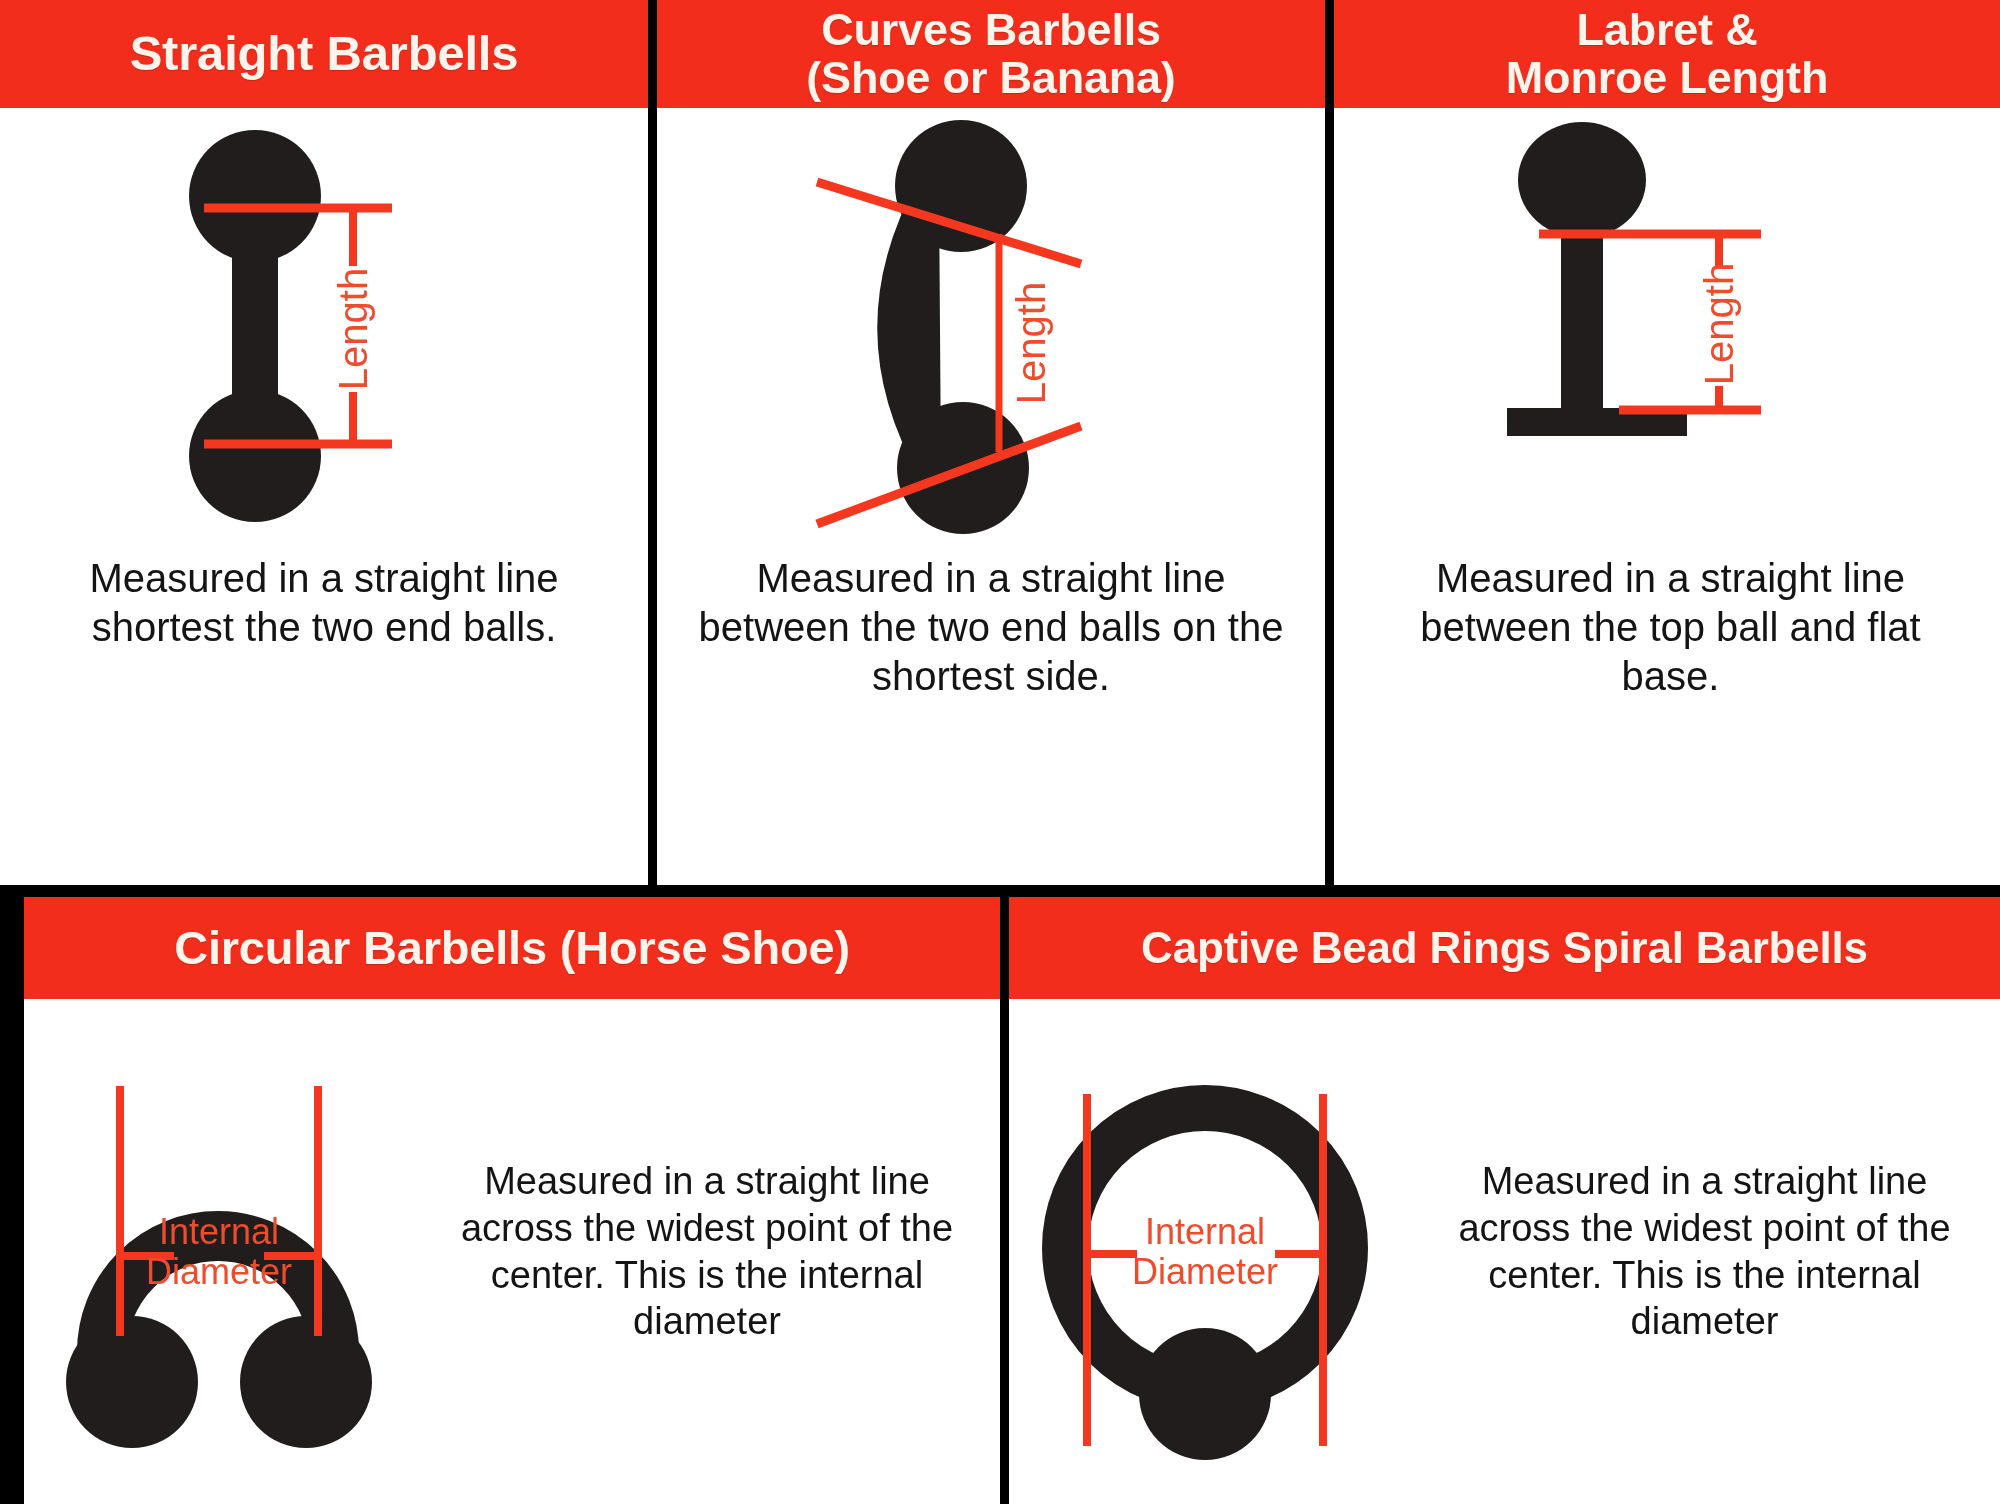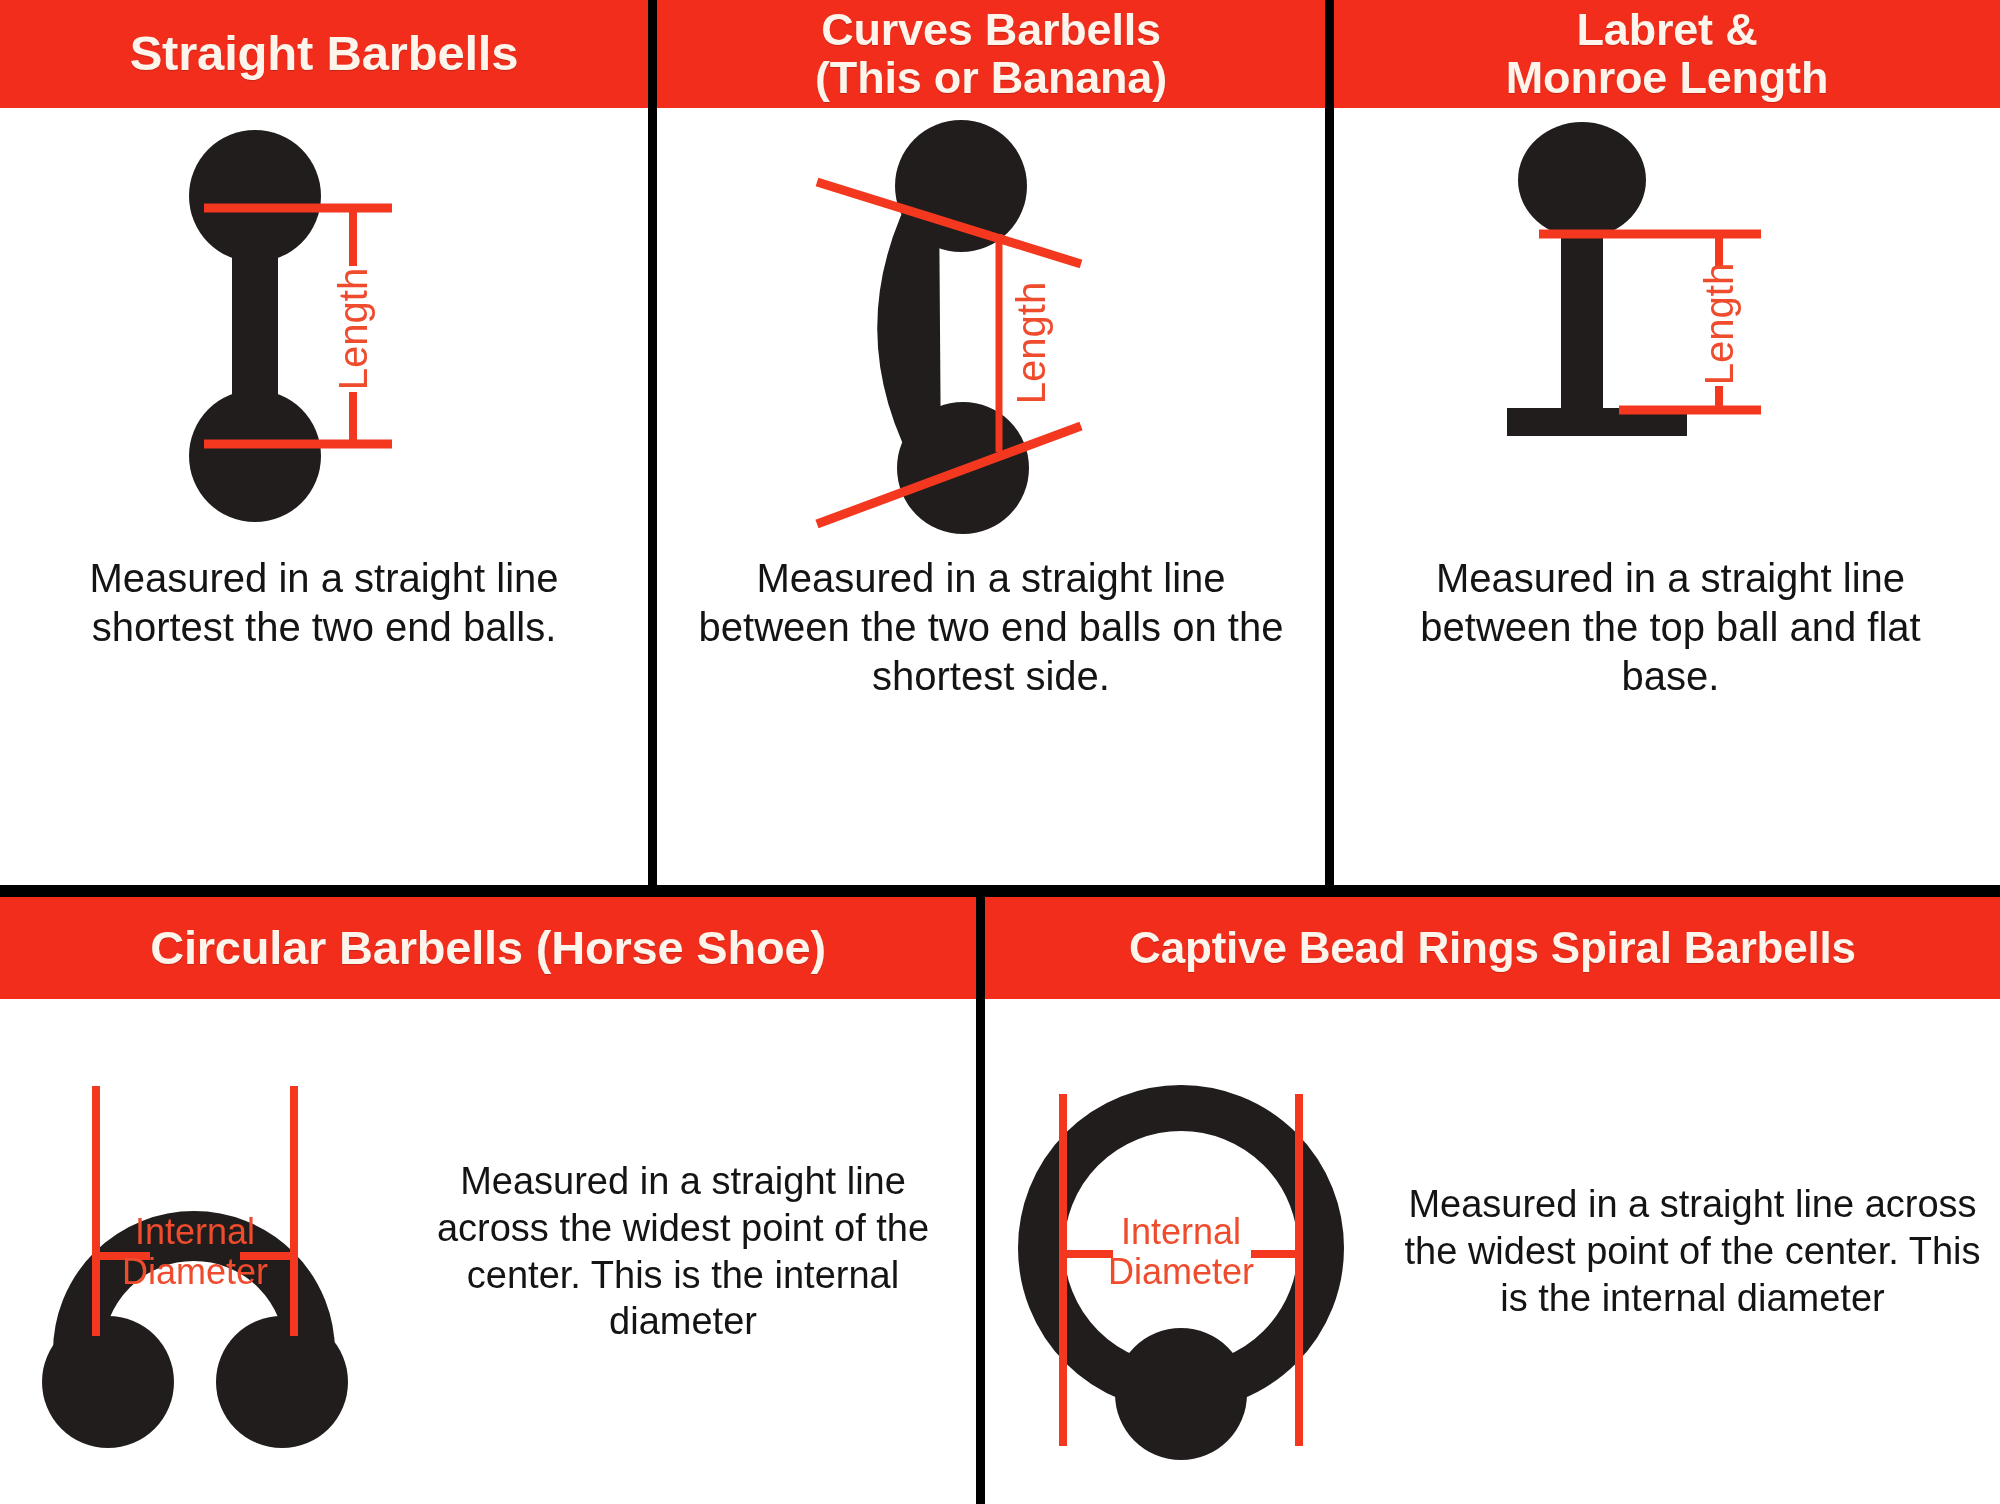--- a/index.html
+++ b/index.html
@@ -159,7 +159,7 @@
       <div class="hdr hdr-top-2l">
         <div>
           <div>Curves Barbells</div>
-          <div>(This or Banana)</div>
+          <div>(Shoe or Banana)</div>
         </div>
       </div>
       <div class="body-top">

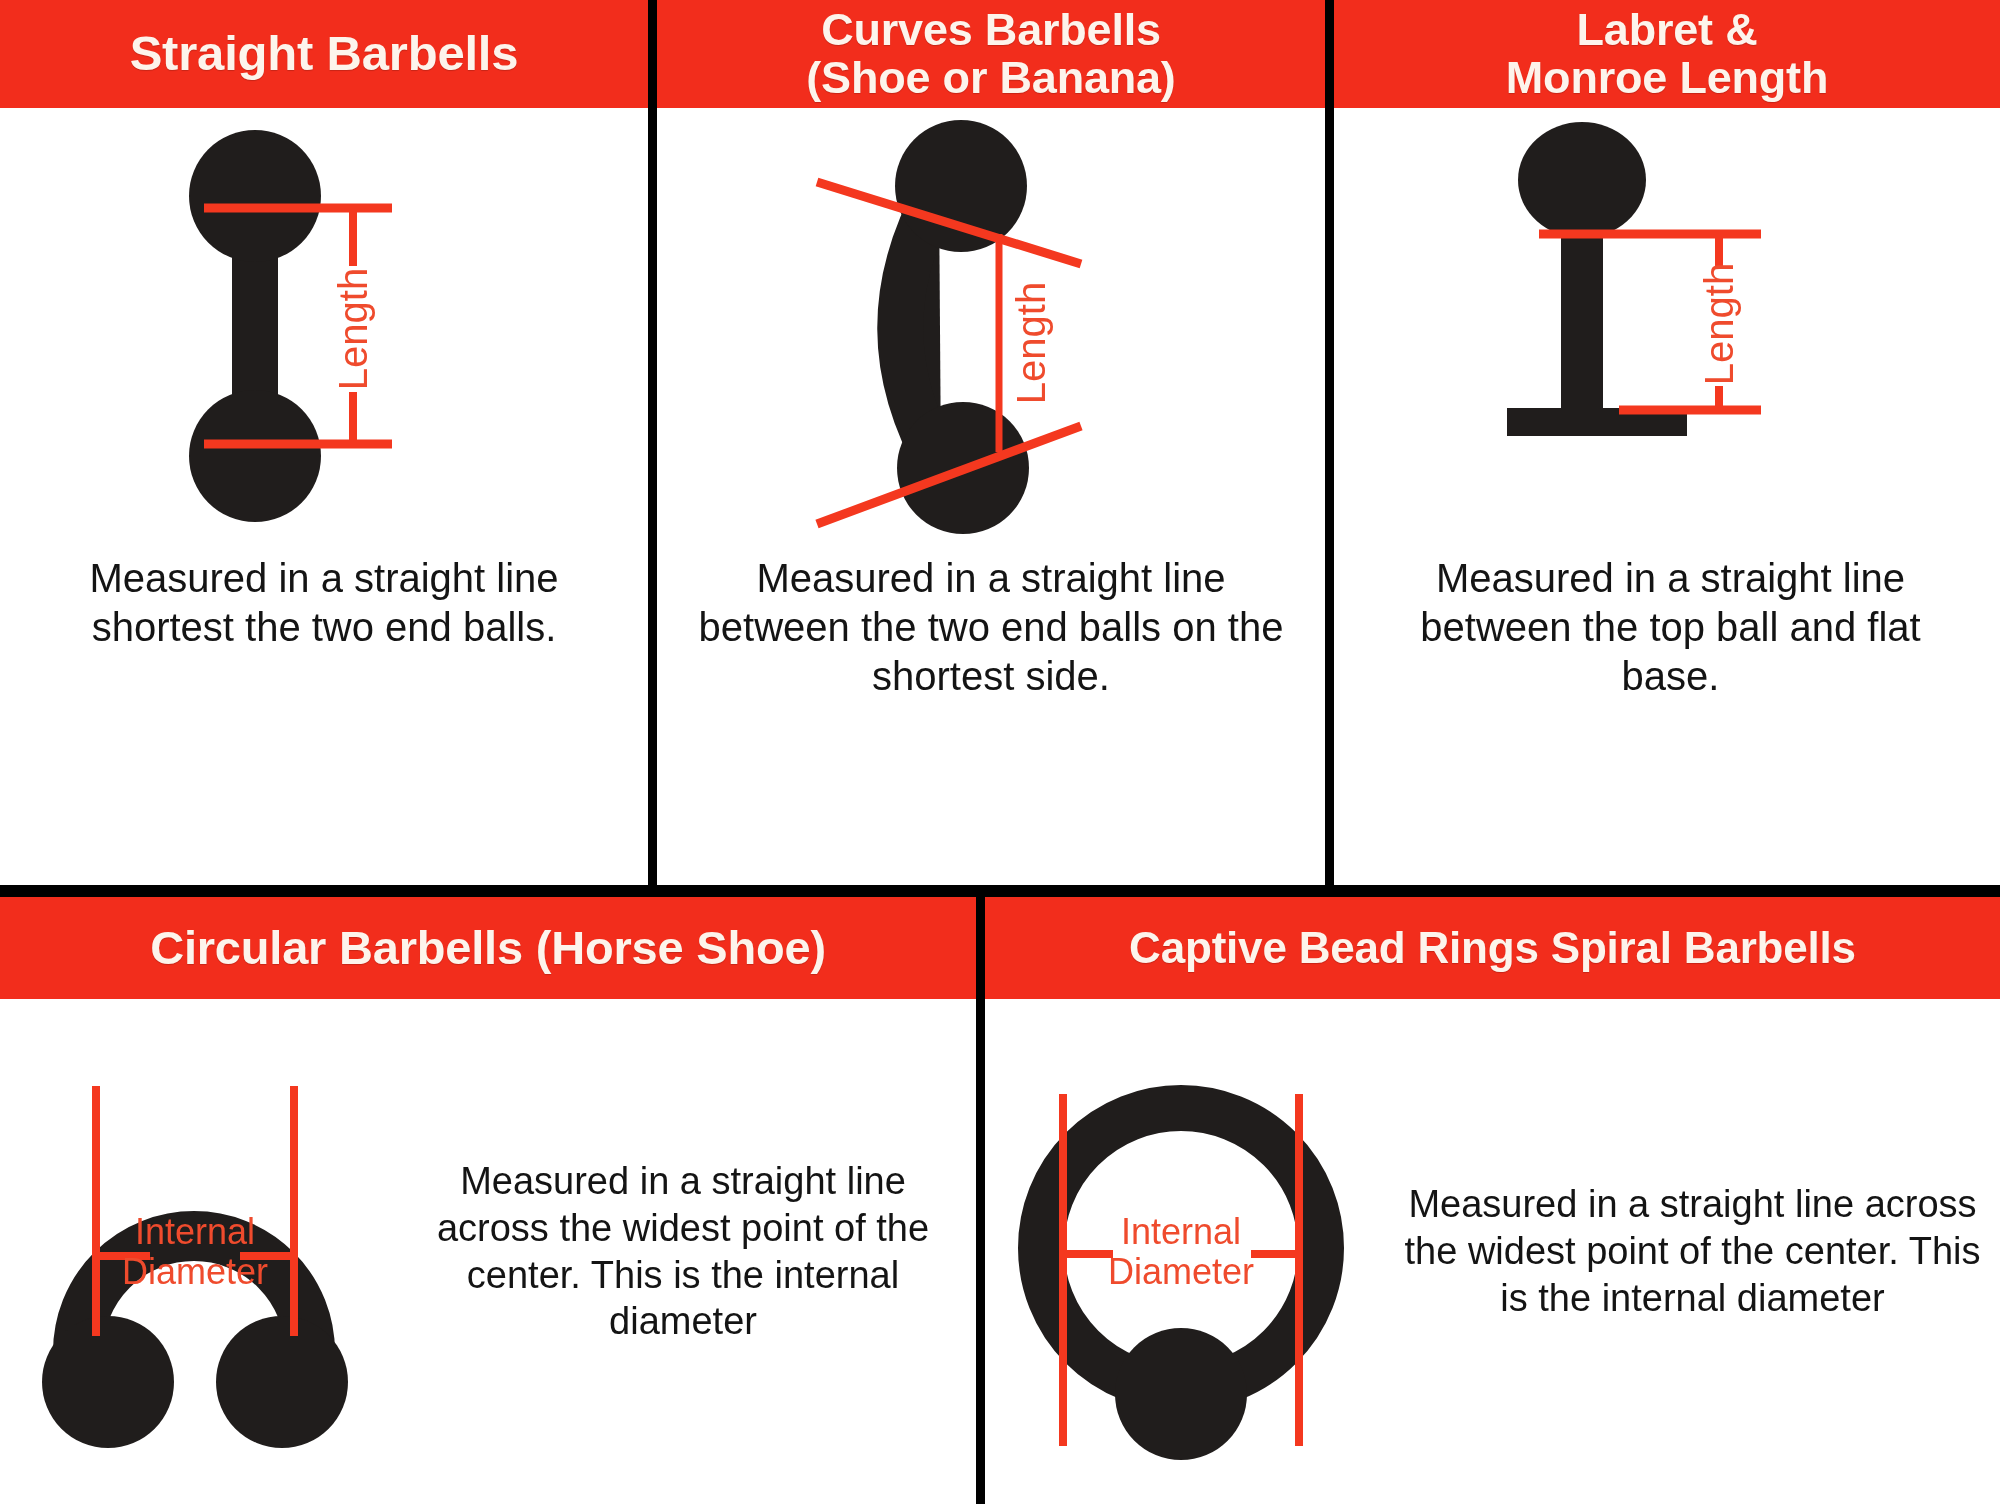--- a/index.html
+++ b/index.html
@@ -40,7 +40,7 @@
   .p2 { flex: 0 0 668px; }
   .p3 { flex: 1 1 auto; }
 
-  .b1 { flex: 0 0 976px; }
+  .b1 { flex: 0 0 976px; margin-left: 24px; }
   .b2 { flex: 1 1 auto; }
 
   

